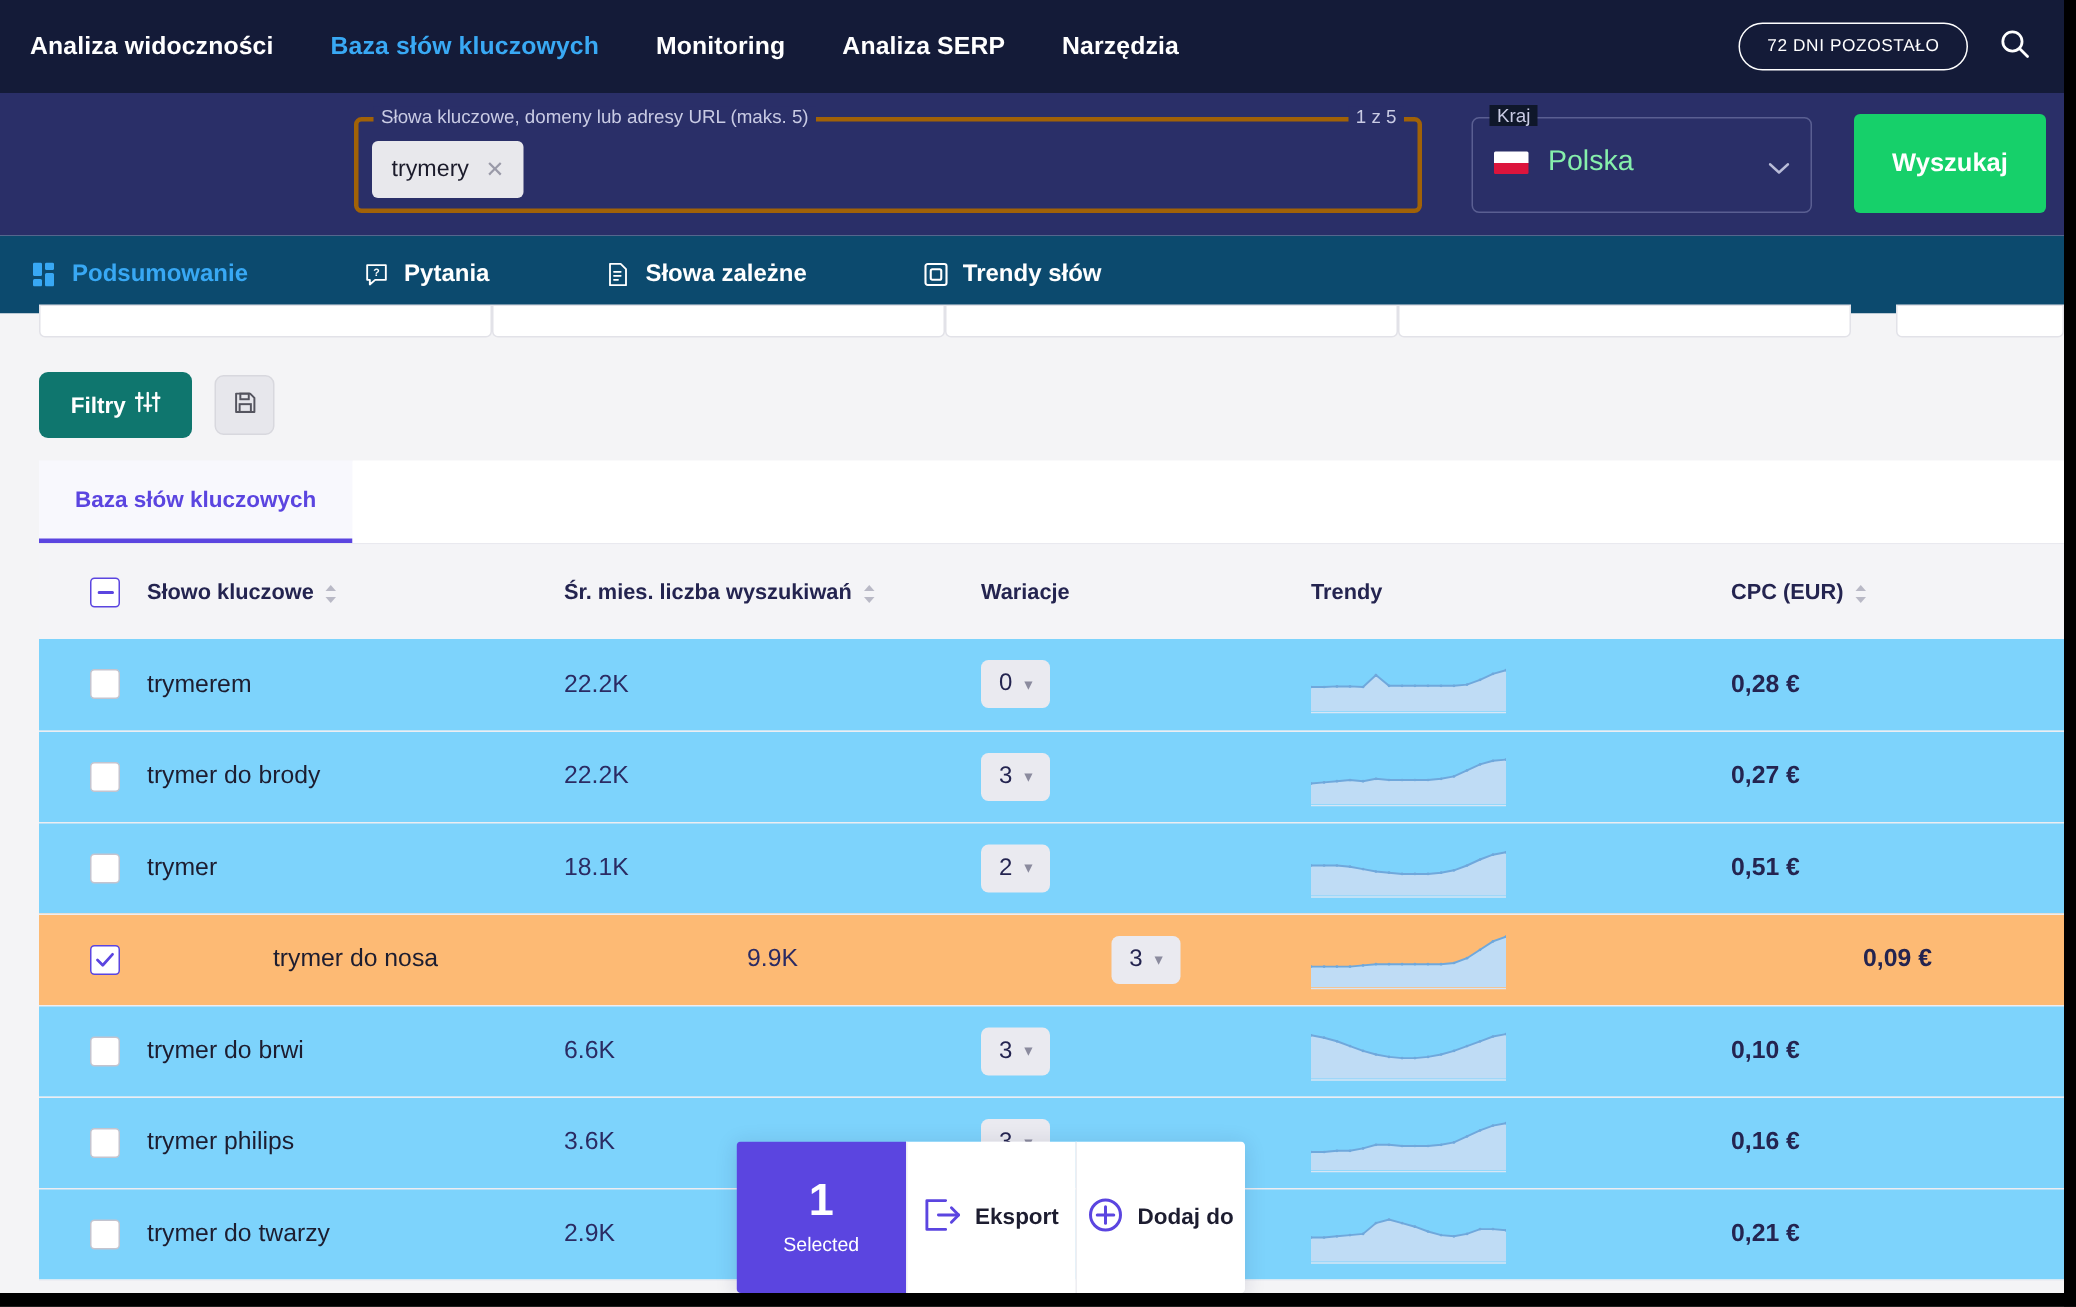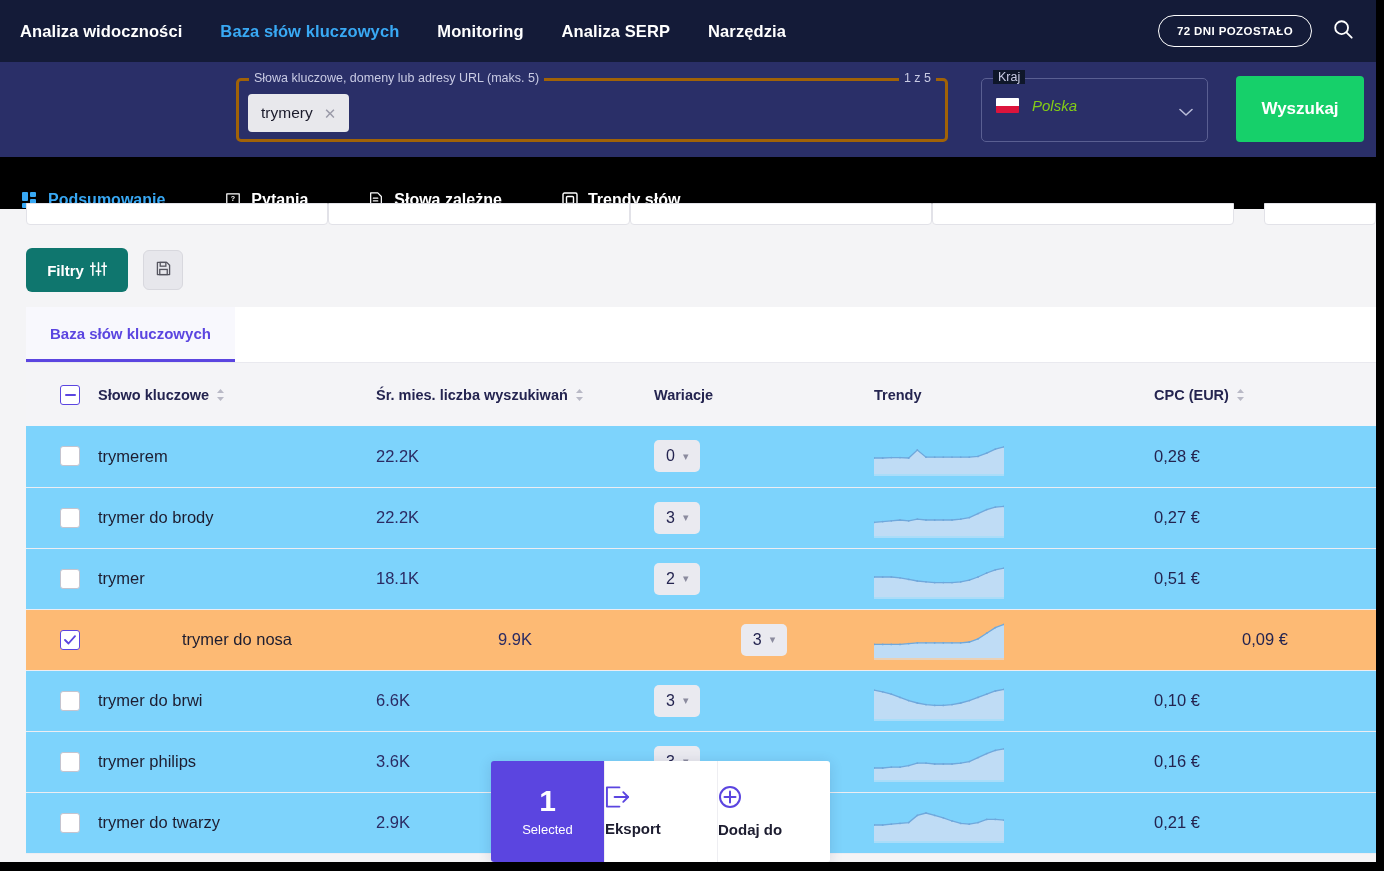--- a/index.html
+++ b/index.html
@@ -35,7 +35,7 @@
   }
   .trial-pill {
     border: 1.5px solid #ffffff; border-radius: 22px;
-    color: #ffffff; font-size: 11.5px; font-weight: 700;
+    color: #ffffff; font-size: 11.5px; font-weight: 400;
     letter-spacing: .4px;
     padding: 9px 18px; white-space: nowrap; cursor: pointer;
   }

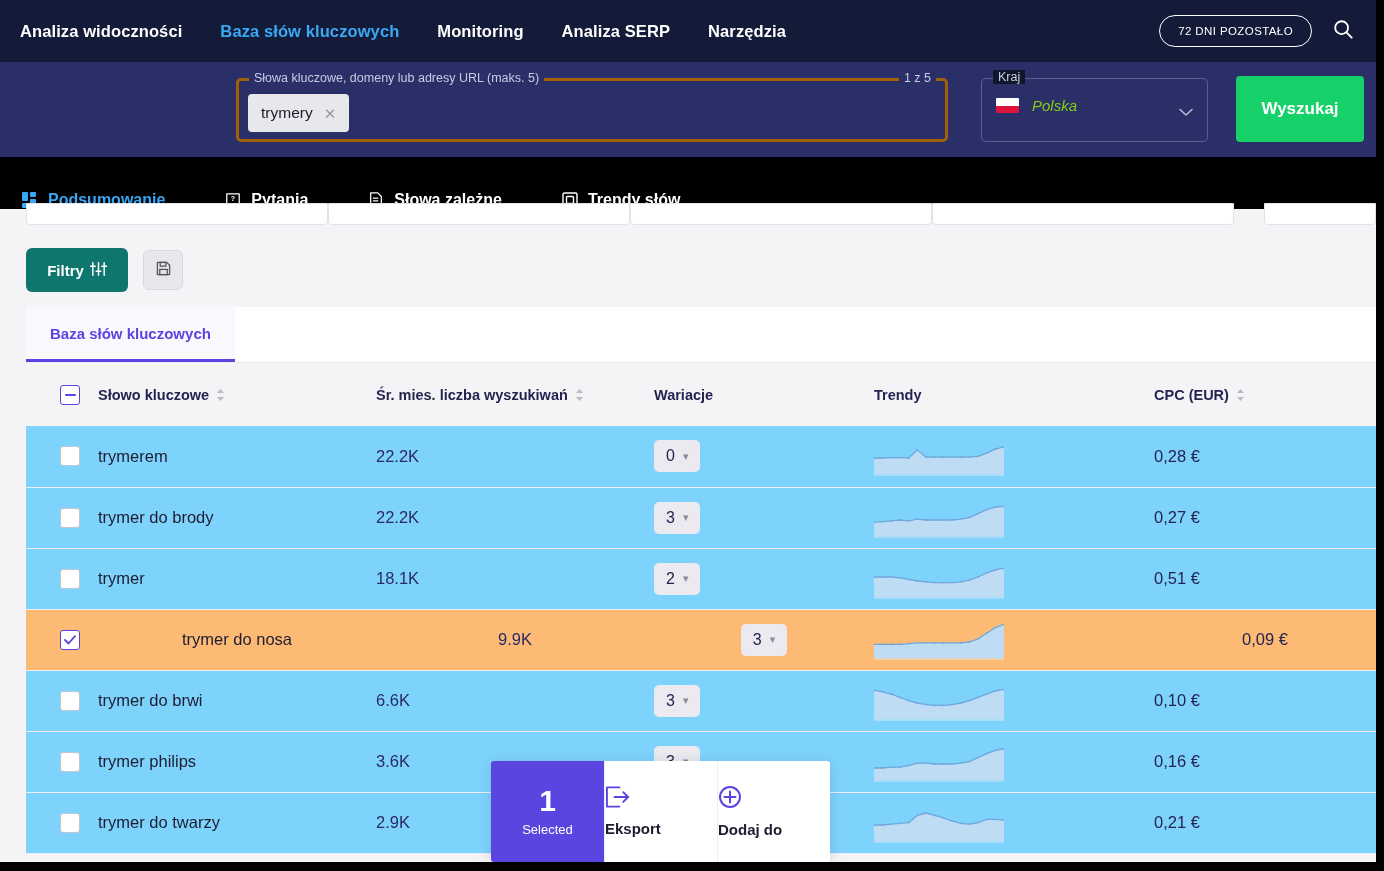--- a/index.html
+++ b/index.html
@@ -90,7 +90,7 @@
     background: linear-gradient(#ffffff 0 50%, #dc143c 50% 100%);
     display: block;
   }
-  .country-name { color: #84cc16; font-size: 15px; font-style: italic; }
+  .country-name { color: #86efac; font-size: 19px; }
   .country-chev {
     position: absolute; right: 14px; top: 26px;
     color: #b9bcd8; font-size: 13px;

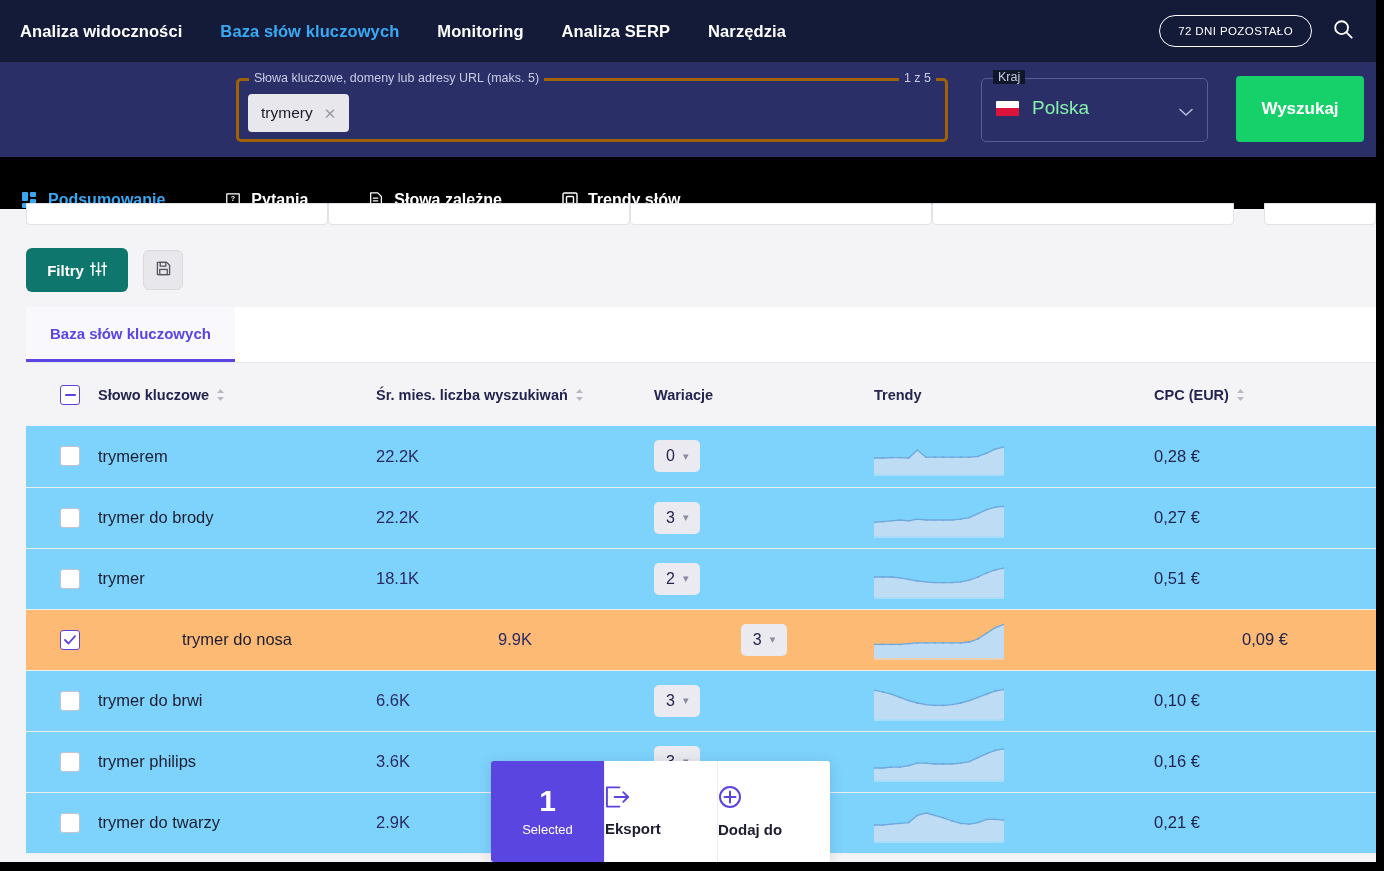--- a/index.html
+++ b/index.html
@@ -105,8 +105,8 @@
 
   
   .subnav {
-    background: #000000; height: 52px;
-    display: flex; align-items: flex-end; padding-left: 22px; gap: 0;
+    background: #0c4a6e; height: 52px;
+    display: flex; align-items: center; padding-left: 22px; gap: 18px;
   }
   .subnav-item {
     display: flex; align-items: center; gap: 10px;

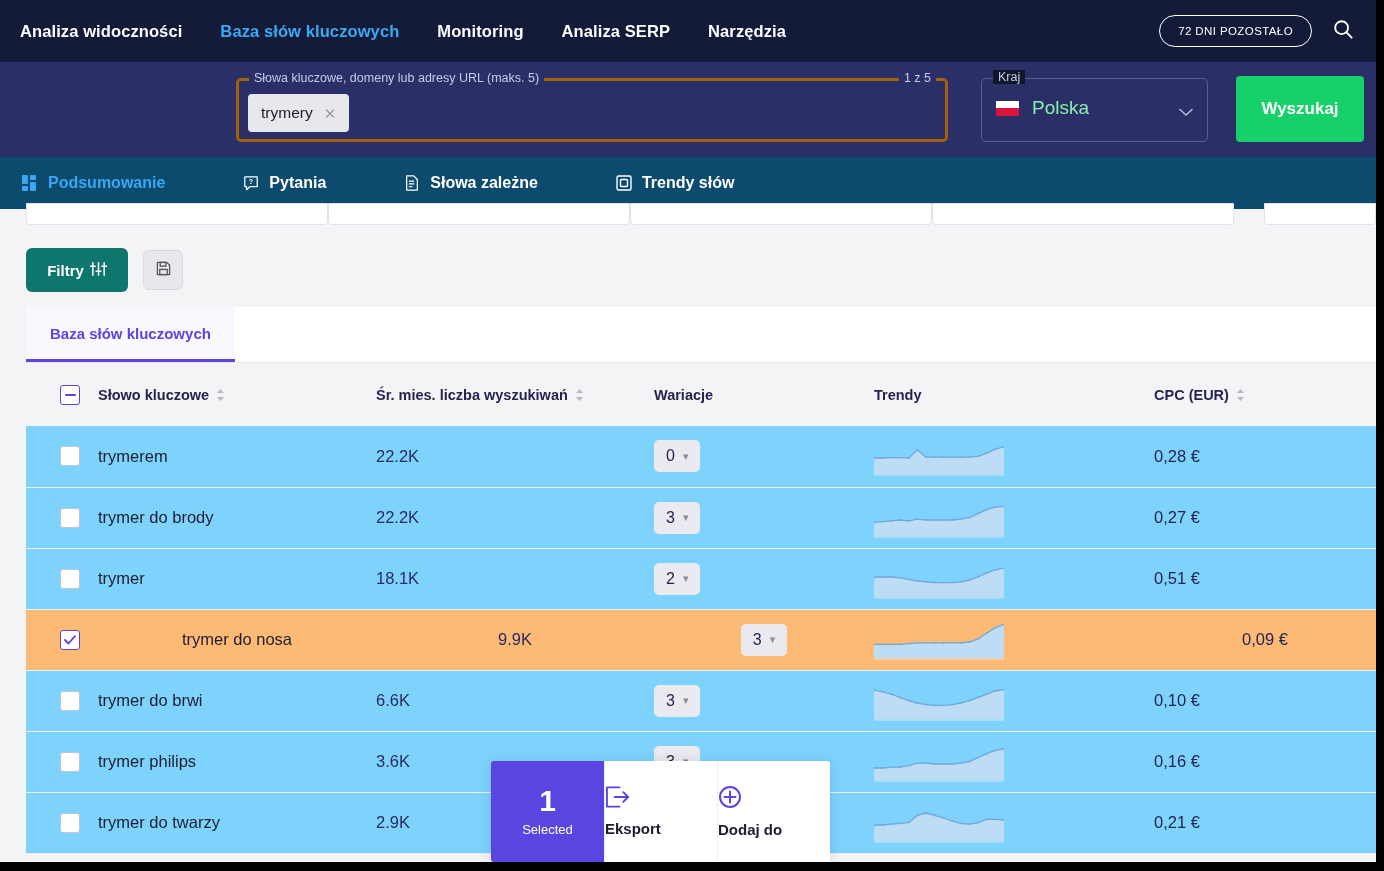--- a/index.html
+++ b/index.html
@@ -170,7 +170,7 @@
     text-align: left; color: #242450; font-size: 14.5px; font-weight: 700;
     padding: 0; vertical-align: middle;
   }
-  th .th-in { display: flex; align-items: center; gap: 7px; }
+  th .th-in { display: flex; align-items: flex-end; gap: 7px; }
   .sort-ic { display: inline-block; line-height: 0; }
   tbody tr { height: 61px; border-bottom: 1px solid #ededf2; background: #7dd3fc; }
   tbody tr.selected { background: #fdba74; text-align: center; }

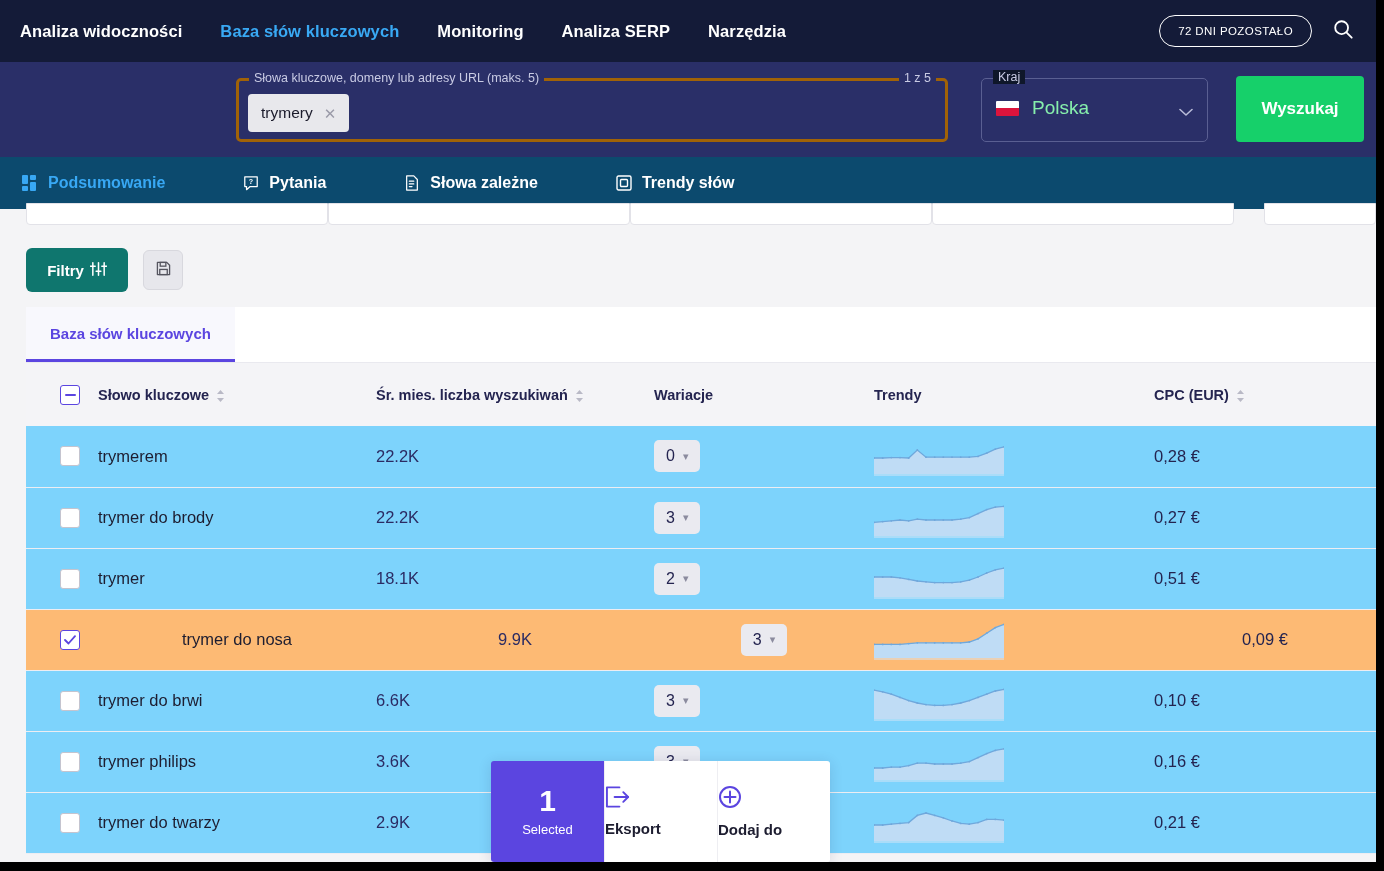--- a/index.html
+++ b/index.html
@@ -193,7 +193,7 @@
 
   .kw-cell { color: #1d1d30; font-size: 16.5px; }
   .vol-cell { color: #2b2b63; font-size: 16.5px; }
-  .cpc-cell { color: #242450; font-size: 16.5px; }
+  .cpc-cell { color: #242450; font-size: 16.5px; font-weight: bold; }
   .var-badge {
     display: inline-flex; align-items: center; gap: 8px;
     background: #eaeaf0; border-radius: 5px;

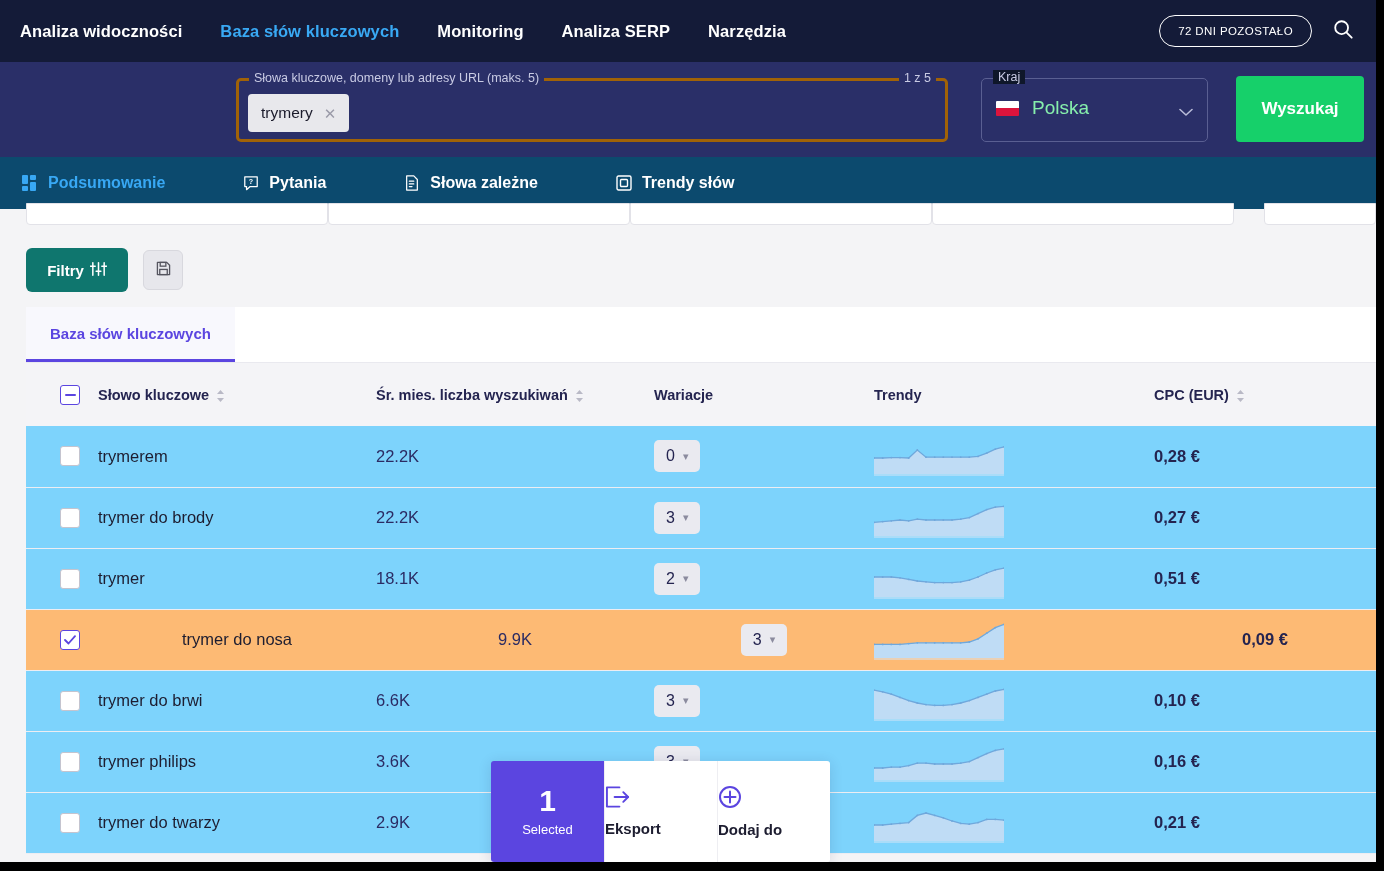--- a/index.html
+++ b/index.html
@@ -219,7 +219,7 @@
   .ab-count .l { font-size: 13px; }
   .ab-btn {
     width: 113px; background: #ffffff; border-left: 1px solid #eeeef2;
-    display: flex; flex-direction: column; align-items: flex-start;
+    display: flex; align-items: center;
     justify-content: center; gap: 9px; cursor: pointer;
     color: #1d1d30; font-size: 15px; font-weight: 700;
   }

